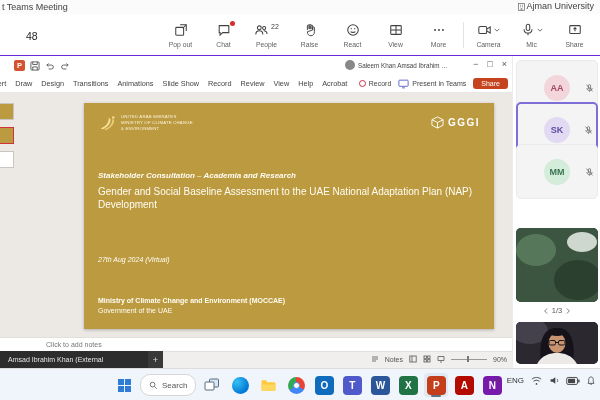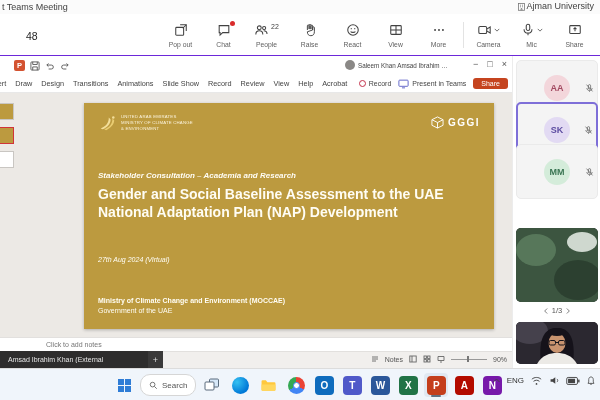--- a/index.html
+++ b/index.html
@@ -54,7 +54,7 @@
   .gggi{right:14px;top:13px;display:flex;align-items:center;gap:4px;}
   .gggi-label{font-size:10px;font-weight:bold;letter-spacing:1.5px;color:#fff;}
   .kicker{left:14px;top:68px;font-size:8px;font-weight:bold;font-style:italic;}
-  .slide-title{left:14px;top:82px;width:390px;font-size:14px;font-weight:bold;line-height:1.3;}
+  .slide-title{left:14px;top:82px;width:390px;font-size:10px;font-weight:normal;line-height:1.3;}
   .slide-date{left:14px;top:153px;font-size:7px;font-style:italic;}
   .slide-footer{left:14px;bottom:13px;font-size:7px;line-height:1.45;}
   .slide-footer .b{font-weight:bold;}

